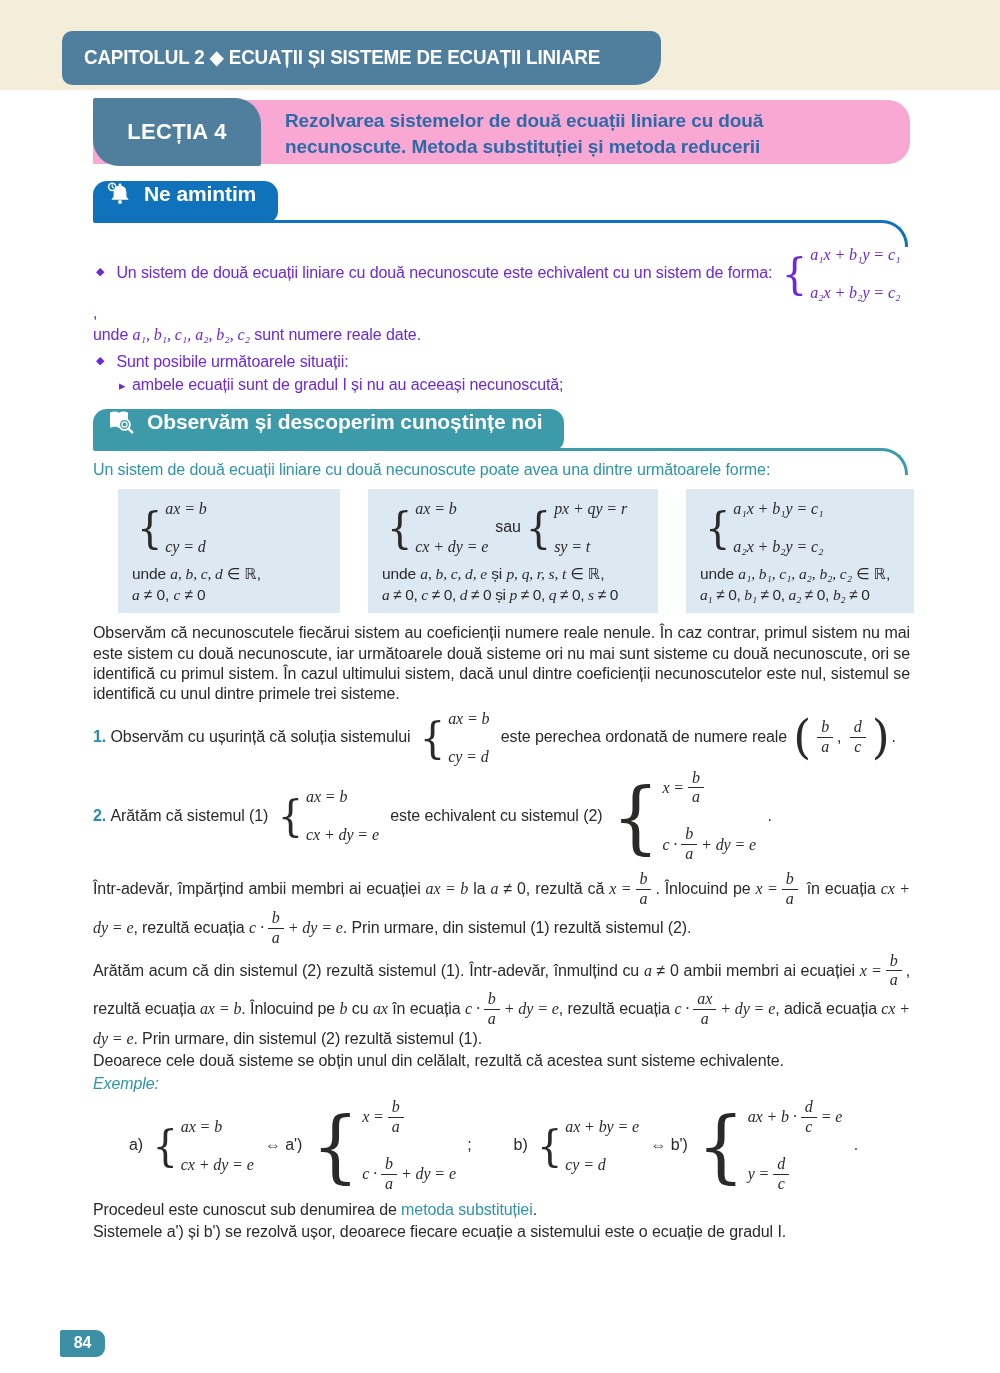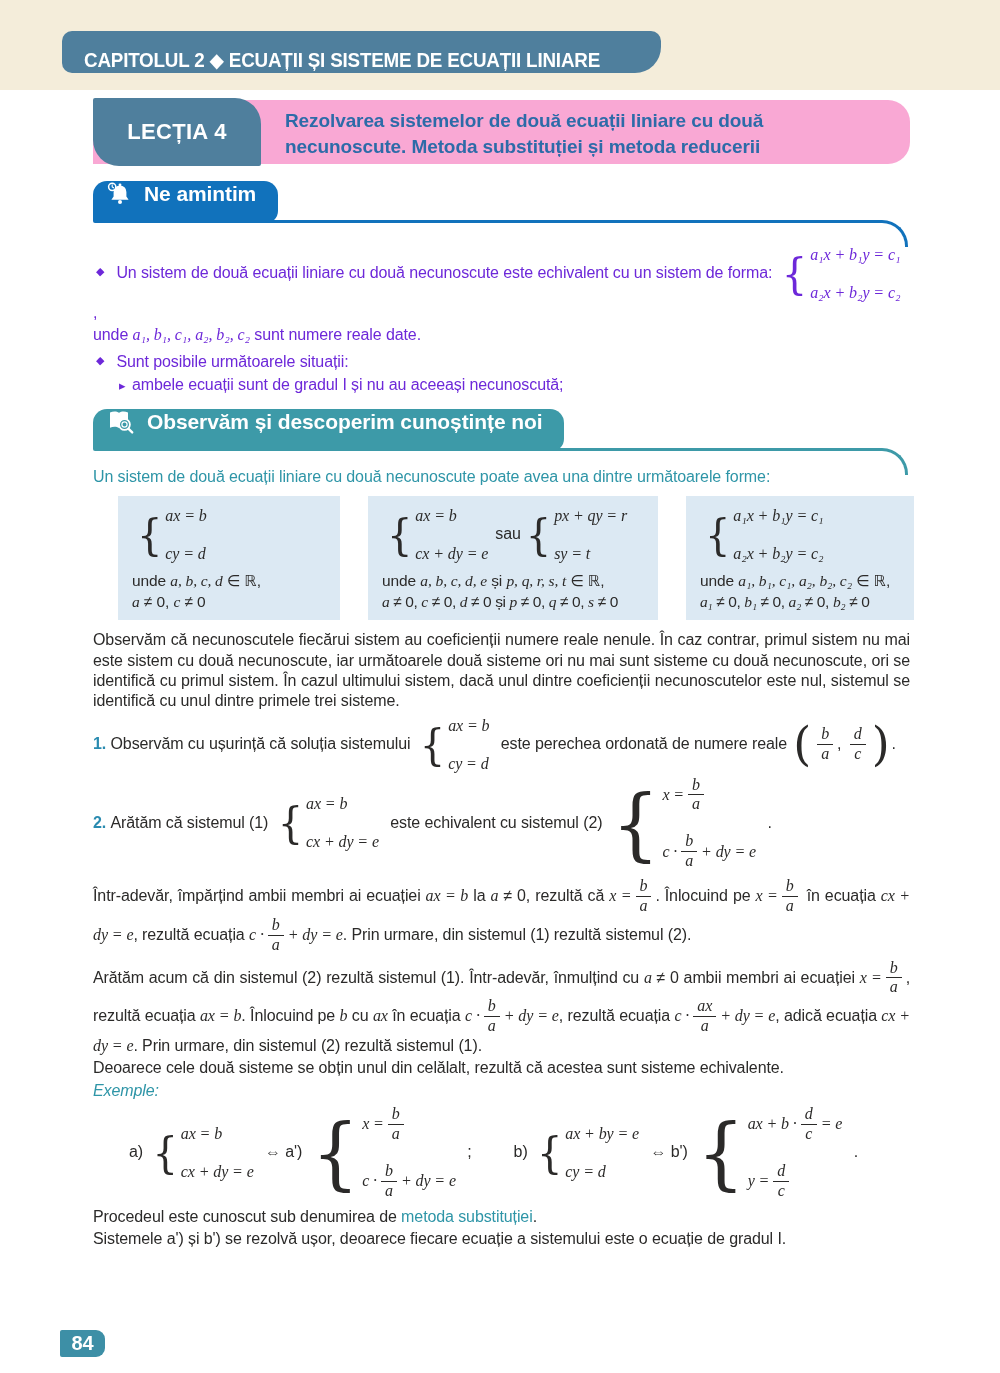--- a/index.html
+++ b/index.html
@@ -12,7 +12,7 @@
   }
   .topband{position:absolute;left:0;top:0;width:1000px;height:90px;background:#f4edda;}
   .chapter-box{
-    position:absolute;left:62px;top:31px;height:42px;display:flex;align-items:flex-end;
+    position:absolute;left:62px;top:31px;height:54px;display:flex;align-items:center;
     background:#4f7f9d;color:#fff;font-weight:bold;font-size:20px;
     padding:0 28px 0 22px;border-radius:10px 10px 26px 10px;
   }

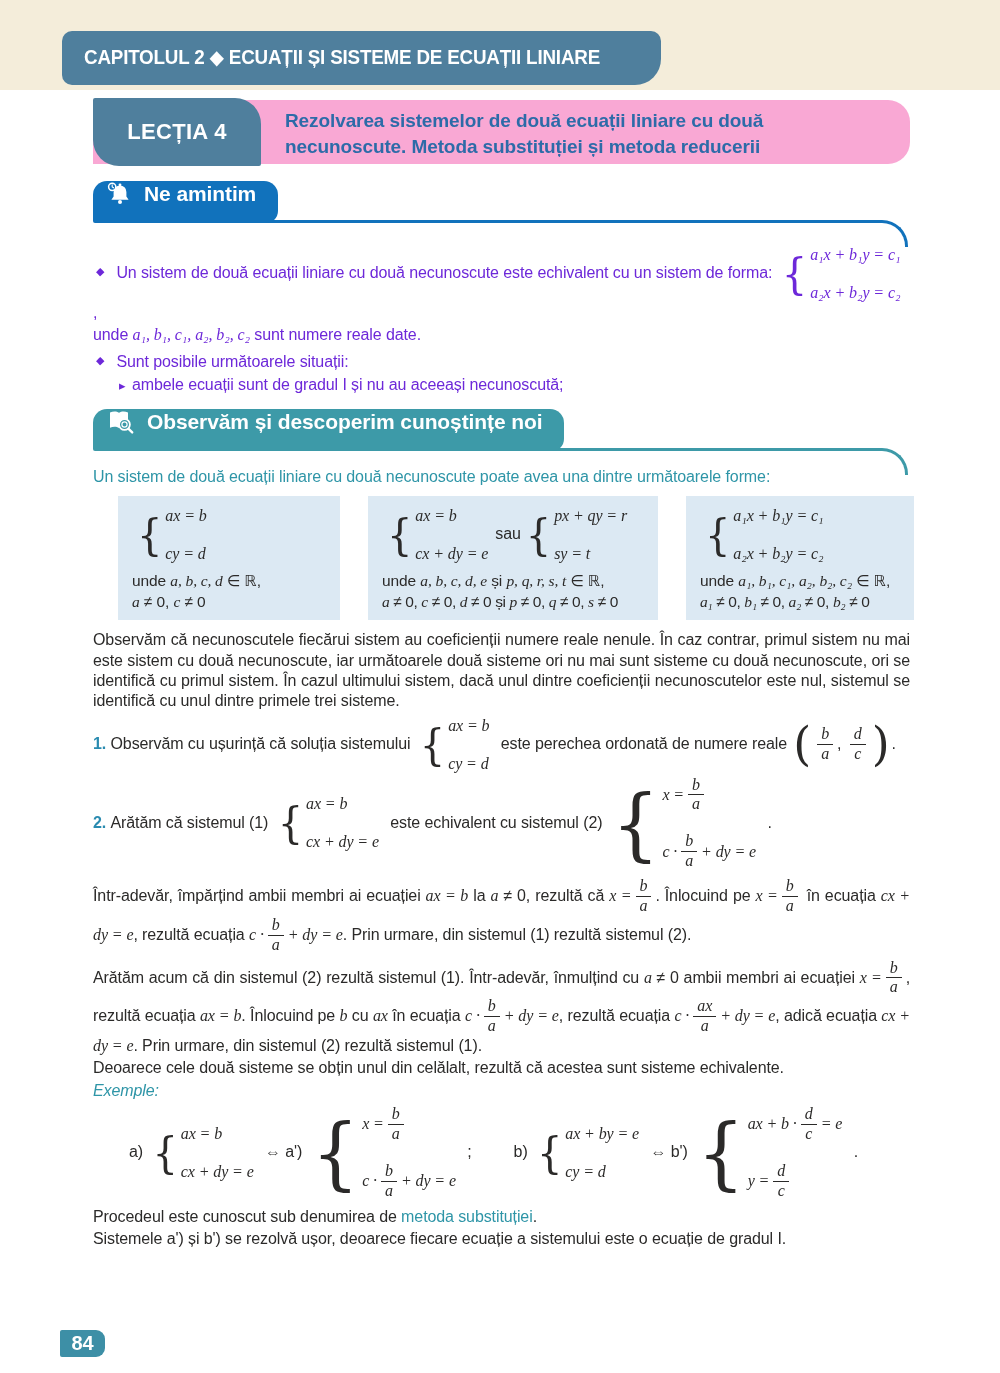--- a/index.html
+++ b/index.html
@@ -149,7 +149,7 @@
       <div class="tab-line teal"></div>
     </div>
 
-    <div style="margin-top:16px;">
+    <div style="margin-top:9px;">
       <p class="teal-text">Un sistem de două ecuații liniare cu două necunoscute poate avea una dintre următoarele forme:</p>
 
       <div class="boxes-row">

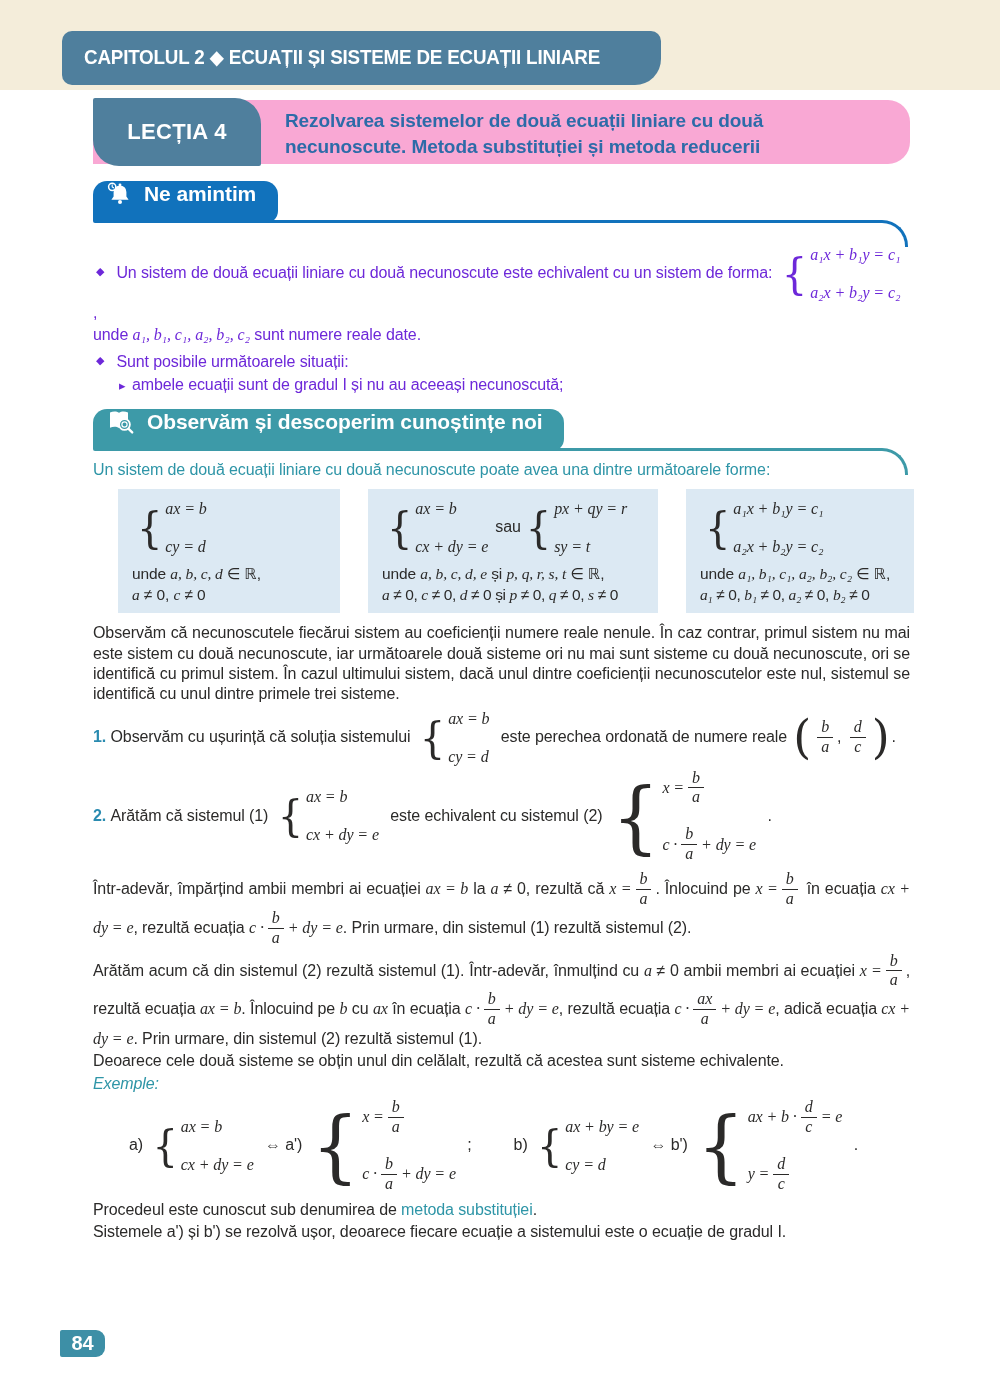--- a/index.html
+++ b/index.html
@@ -77,7 +77,7 @@
   
   .page-num{
     position:absolute;left:60px;top:1330px;width:45px;height:27px;background:#3d8fa6;color:#fff;
-    font-weight:bold;font-size:20px;display:flex;align-items:center;justify-content:center;
+    font-weight:bold;font-size:16px;display:flex;align-items:center;justify-content:center;
     border-radius:2px 9px 9px 2px;
   }
 </style>

